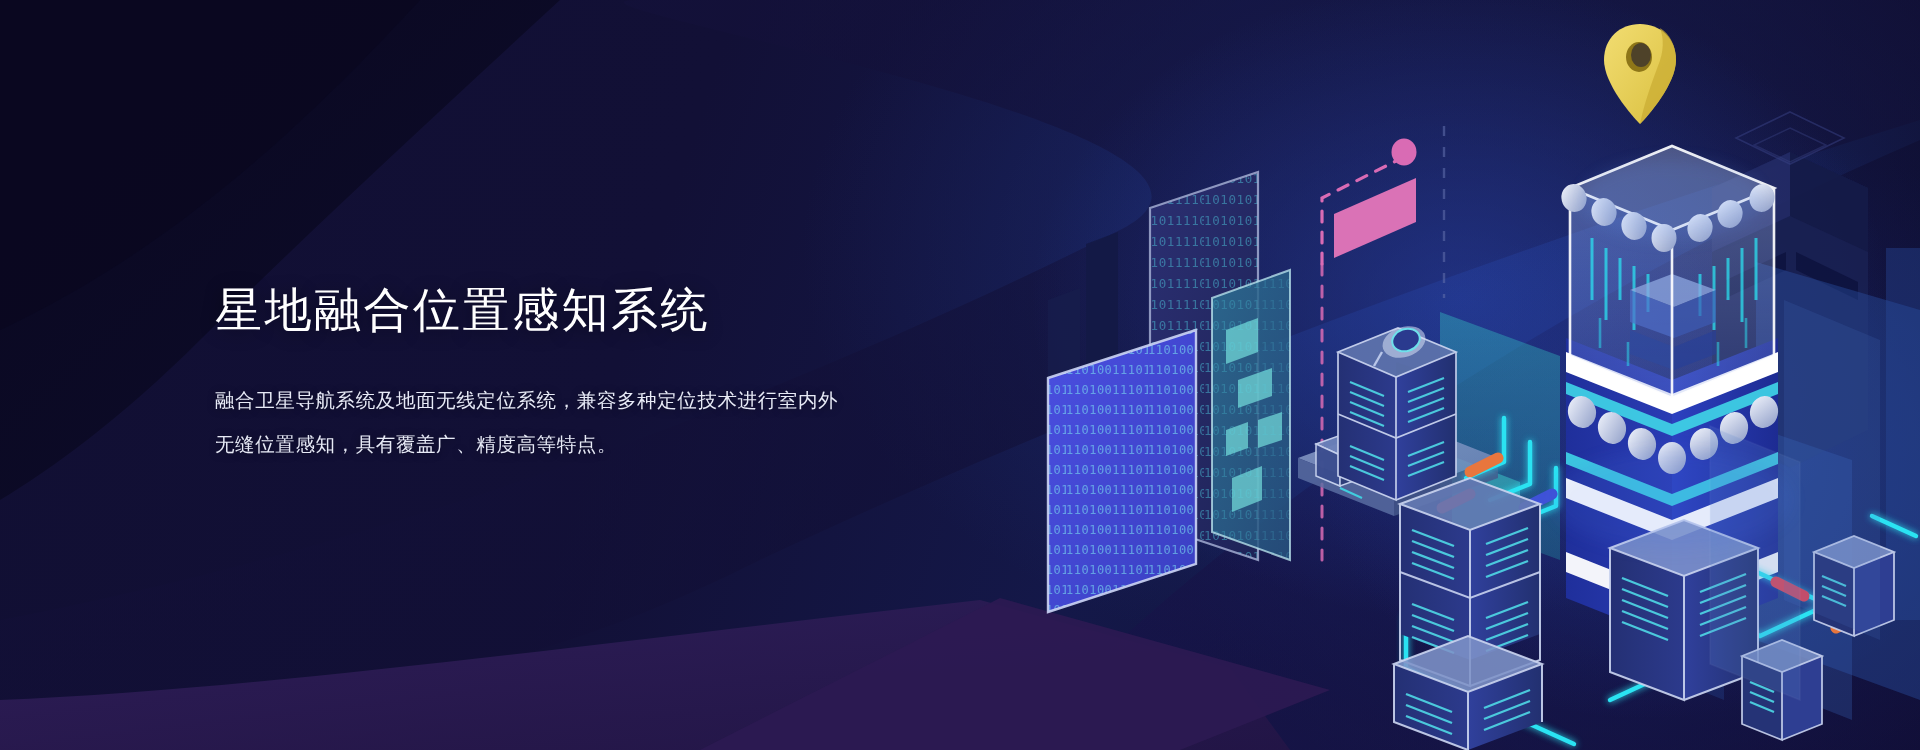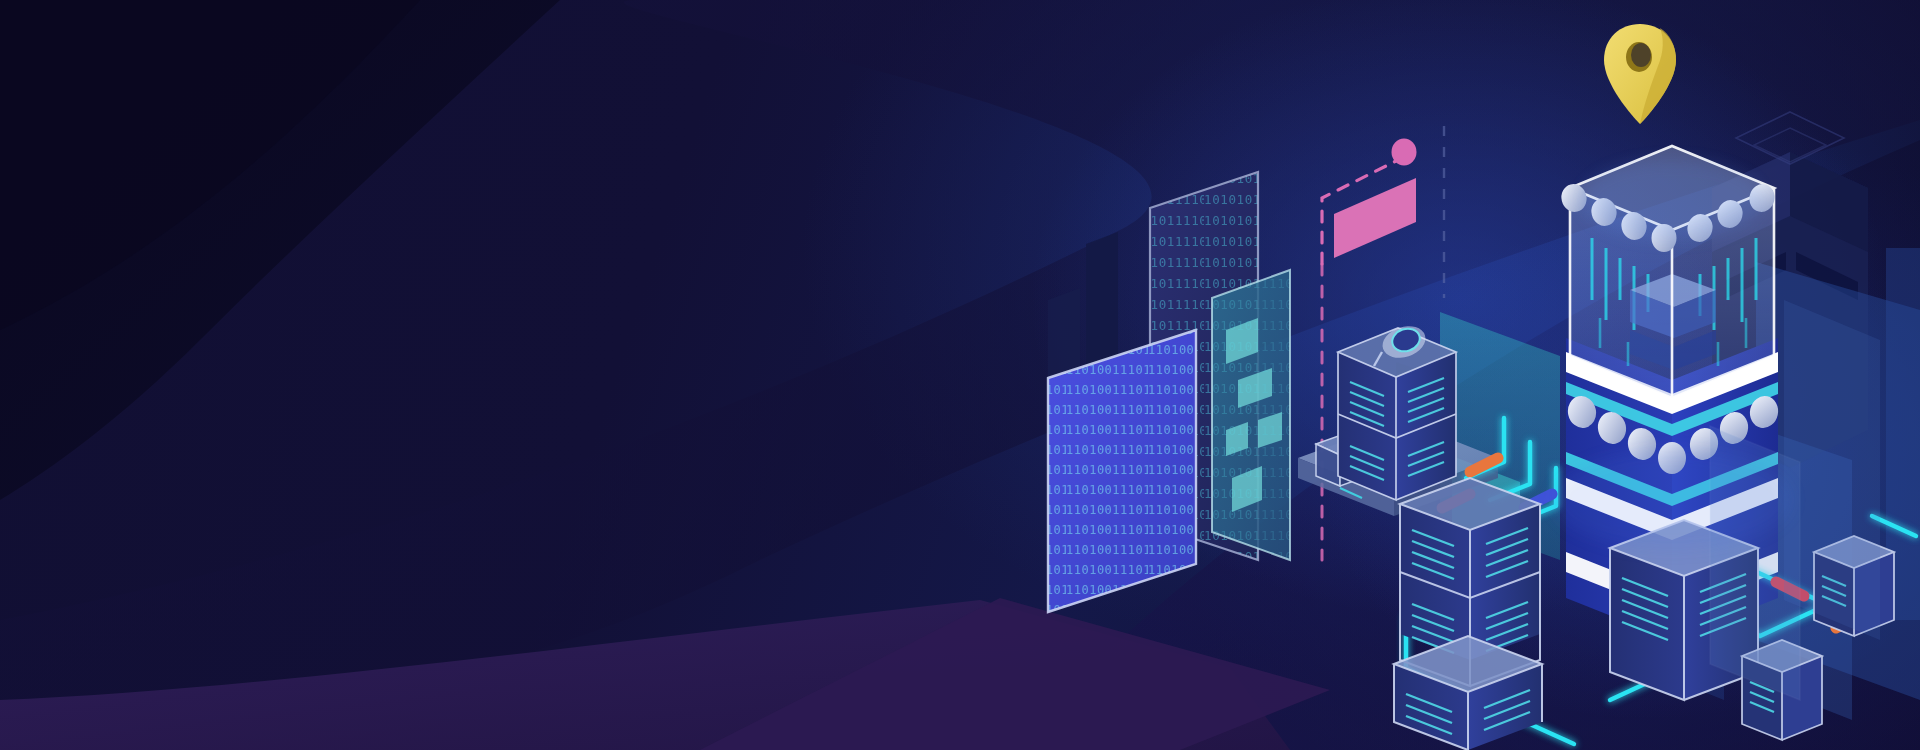--- a/index.html
+++ b/index.html
@@ -82,6 +82,13 @@
     <path d="M1000,598 L1330,690 L1180,750 L700,750 Z" fill="#2c1a52" opacity="0.9"></path>
   </svg>
 
+  <div id="copy">
+    <h1 id="headline">星地融合位置感知系统</h1>
+    <div id="subcopy">
+      <span class="ln">融合卫星导航系统及地面无线定位系统，兼容多种定位技术进行室内外</span>
+      <span class="ln">无缝位置感知，具有覆盖广、精度高等特点。</span>
+    </div>
+  </div>
 
   <div id="art">
   <svg viewBox="0 0 1920 750" preserveAspectRatio="none">

